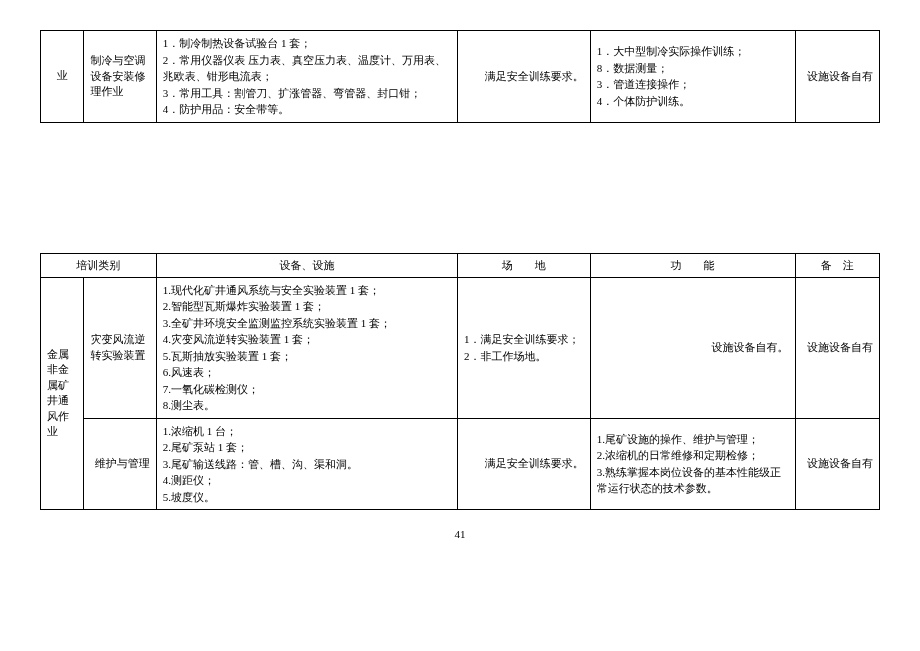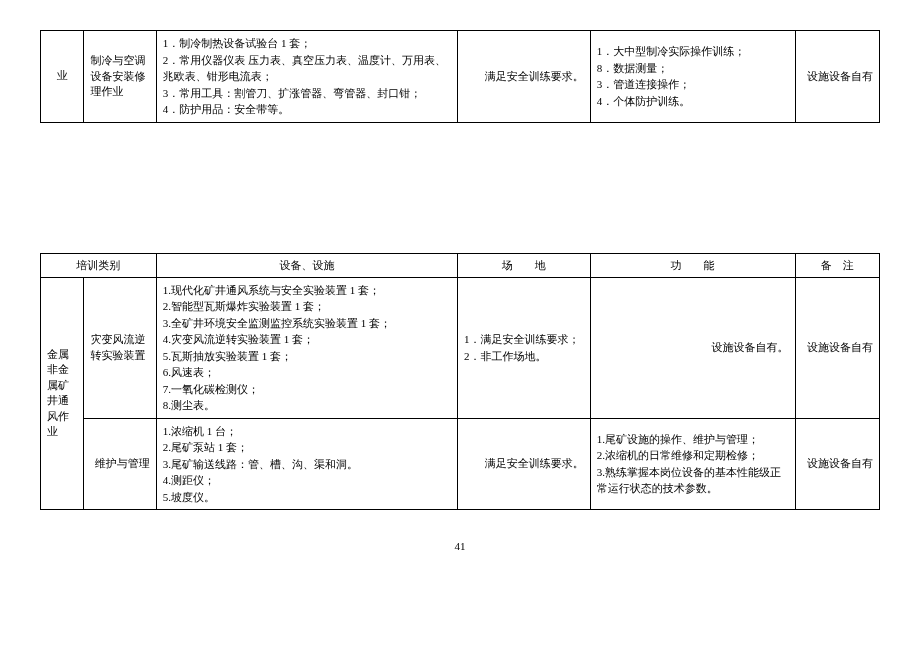--- a/index.html
+++ b/index.html
@@ -41,7 +41,7 @@
     .ctr { text-align: right; }
     .header-row td { text-align: center; font-weight: normal; }
     .gap { height: 130px; }
-    .page-number { text-align: center; margin-top: 30px; font-size: 11px; }
+    .page-number { text-align: center; margin-top: 18px; font-size: 11px; }
   </style>
 </head>
 <body>

